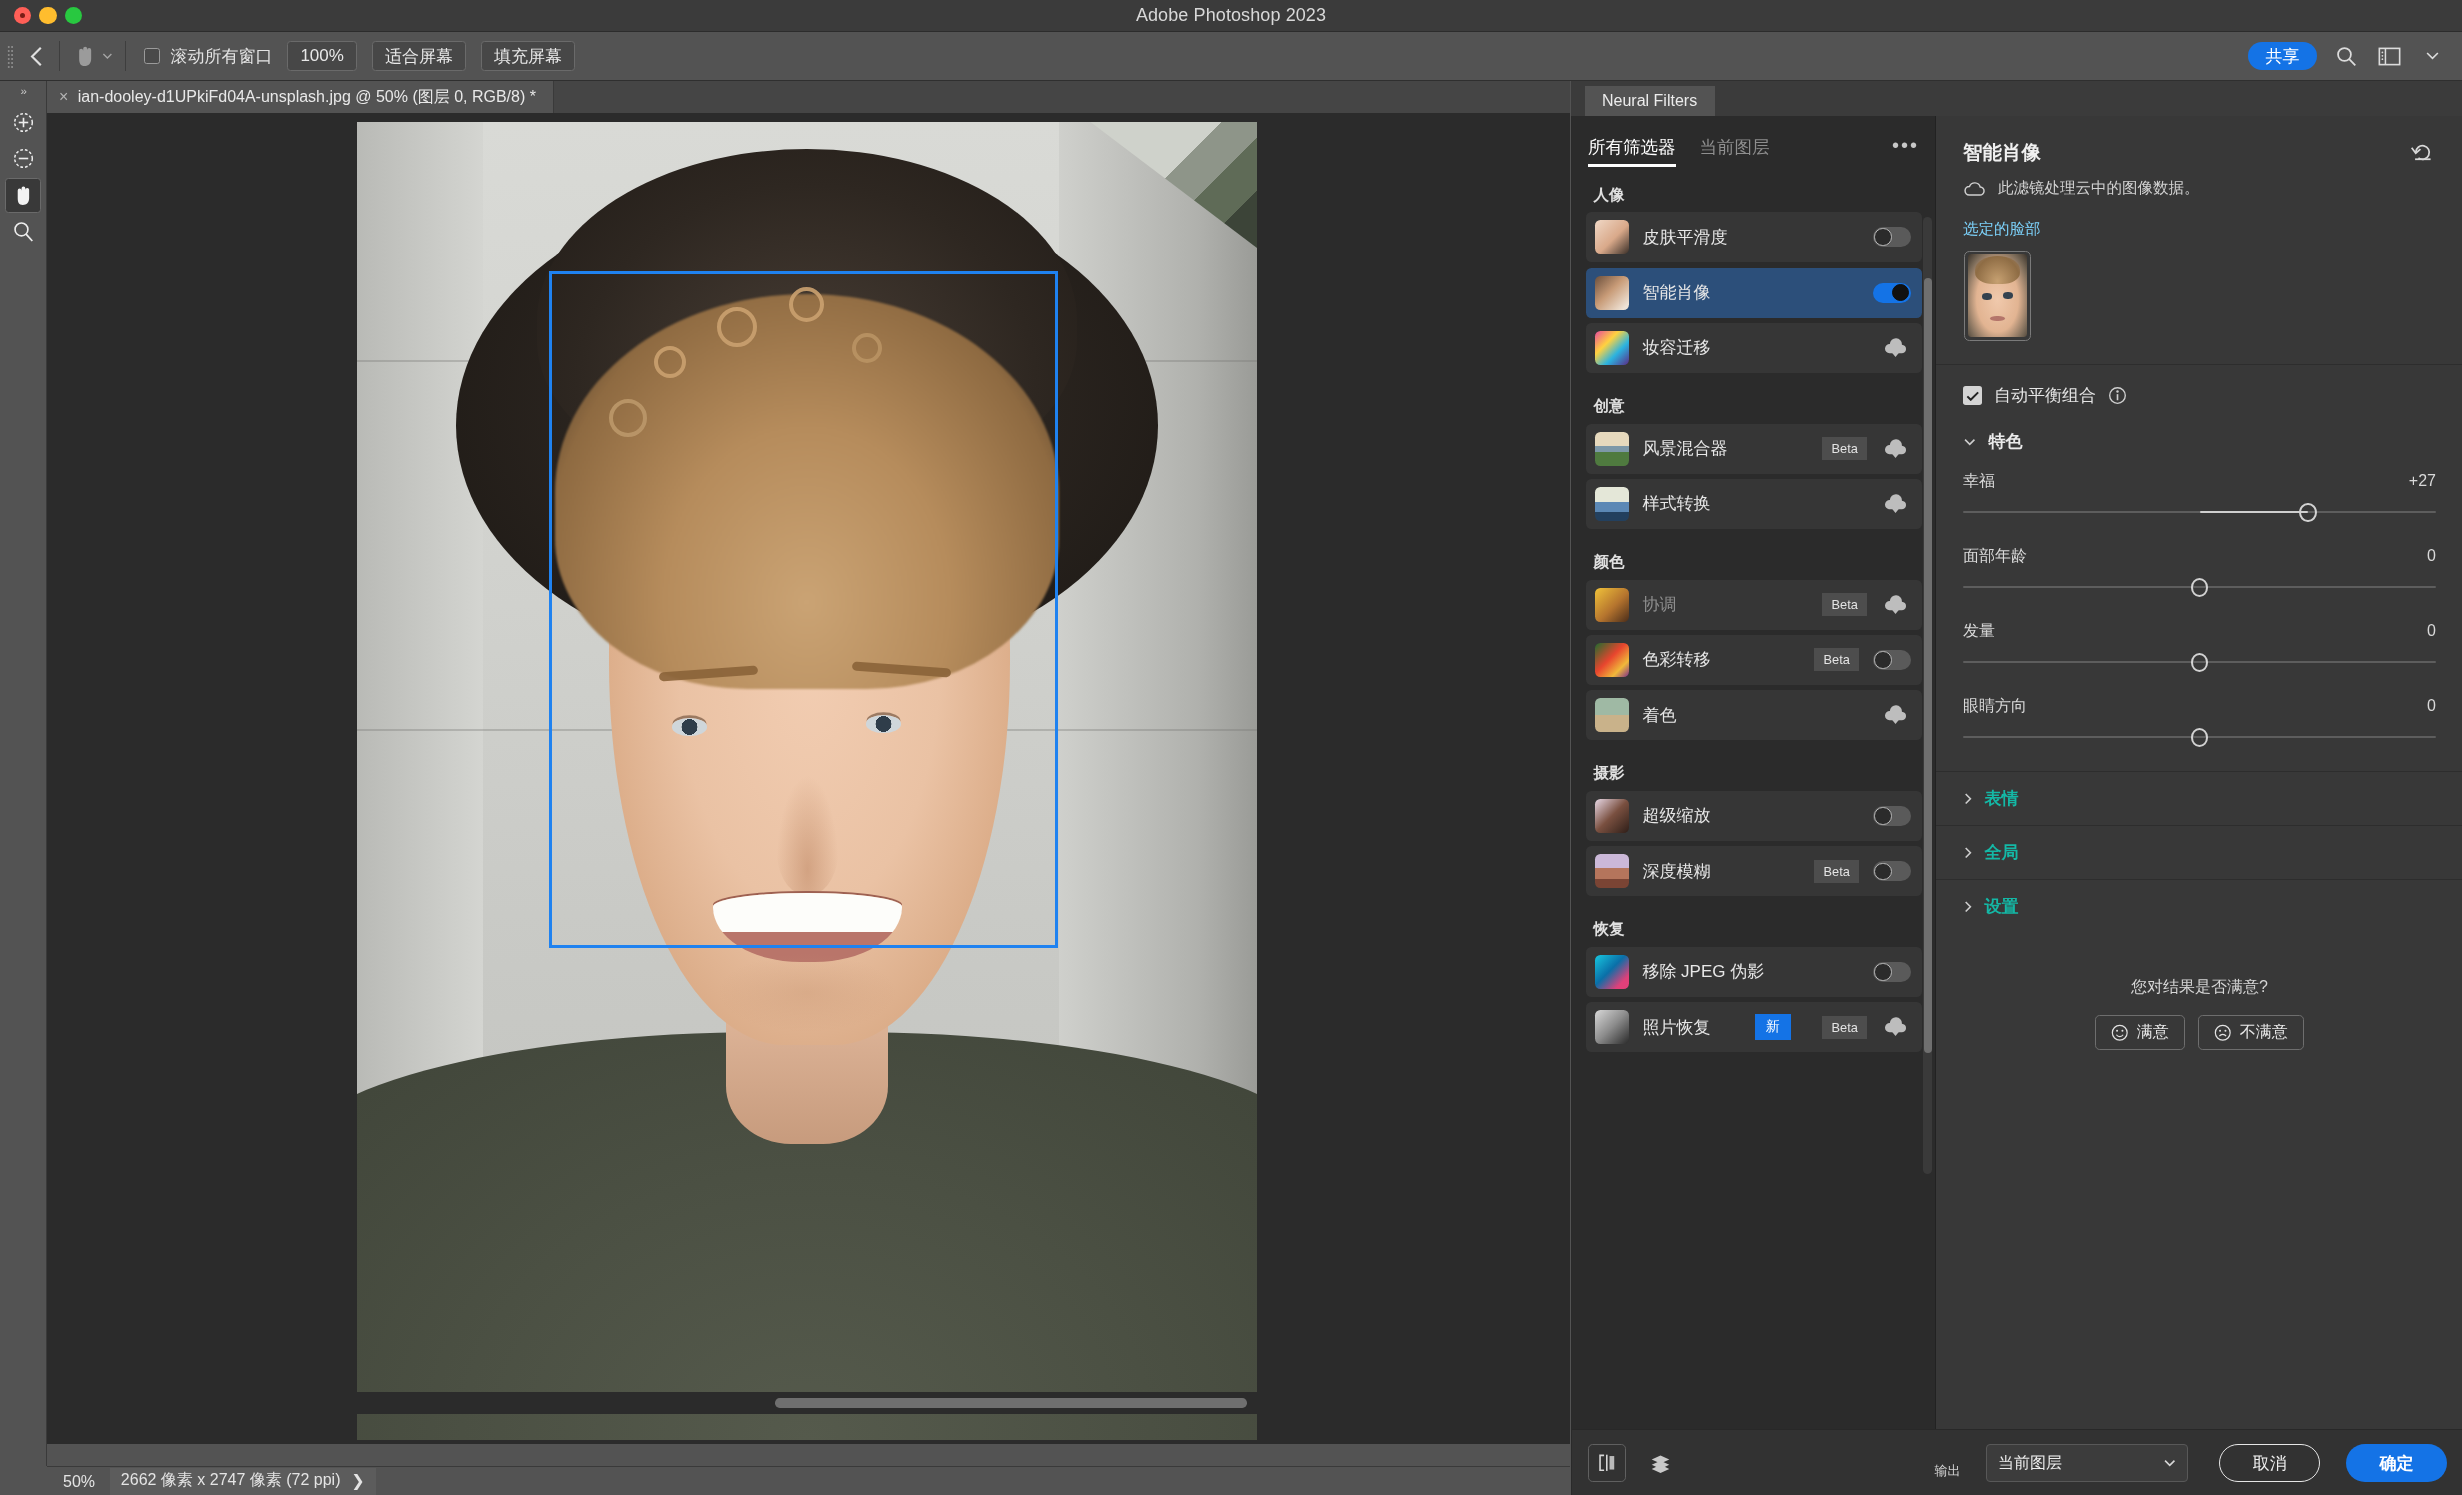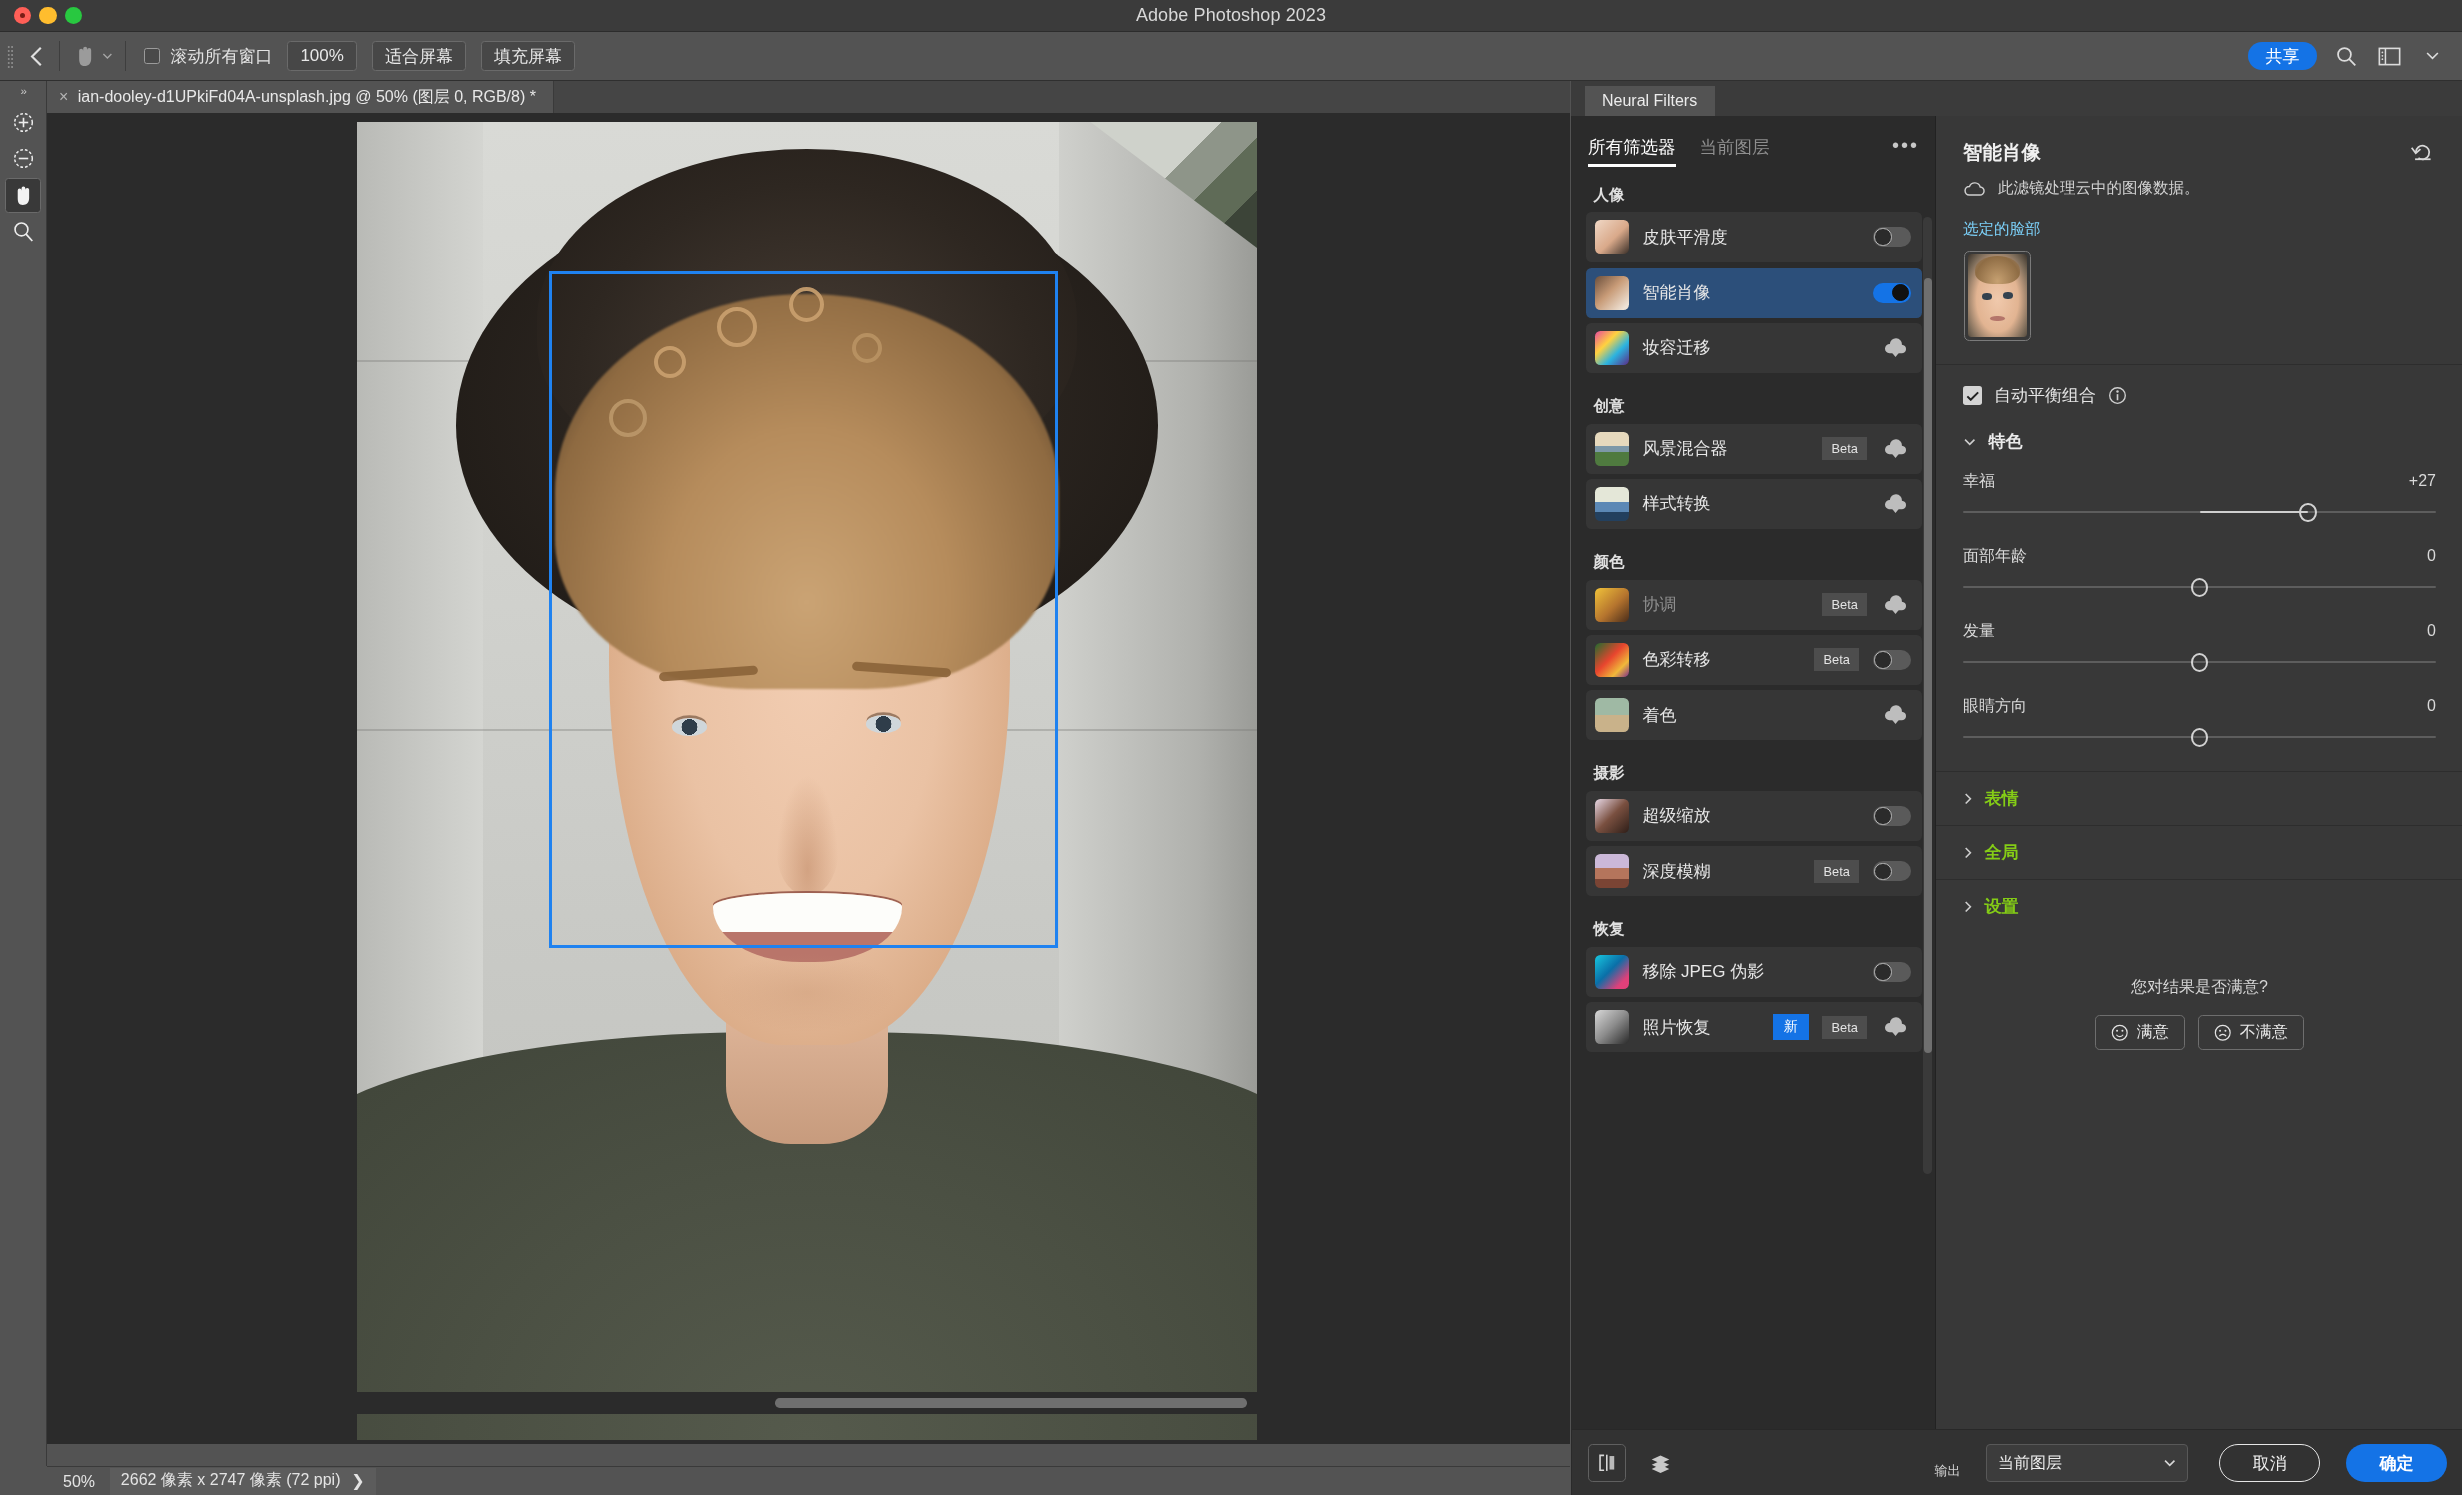--- a/index.html
+++ b/index.html
@@ -240,7 +240,7 @@
   .nf-name.dim { color: #8d8d8d; }
   .badge {
     font-size: 12.8px; color: #e4e4e4; background: #4d4d4d;
-    border-radius: 0; padding: 4px 9.4px; flex: none;
+    border-radius: 0; padding: 4px 9.4px; flex: none; margin-left: 18px;
   }
   .badge.new { background: #1473e6; color: #fff; font-size: 14px; padding: 4px 10.8px; }
   .toggle {

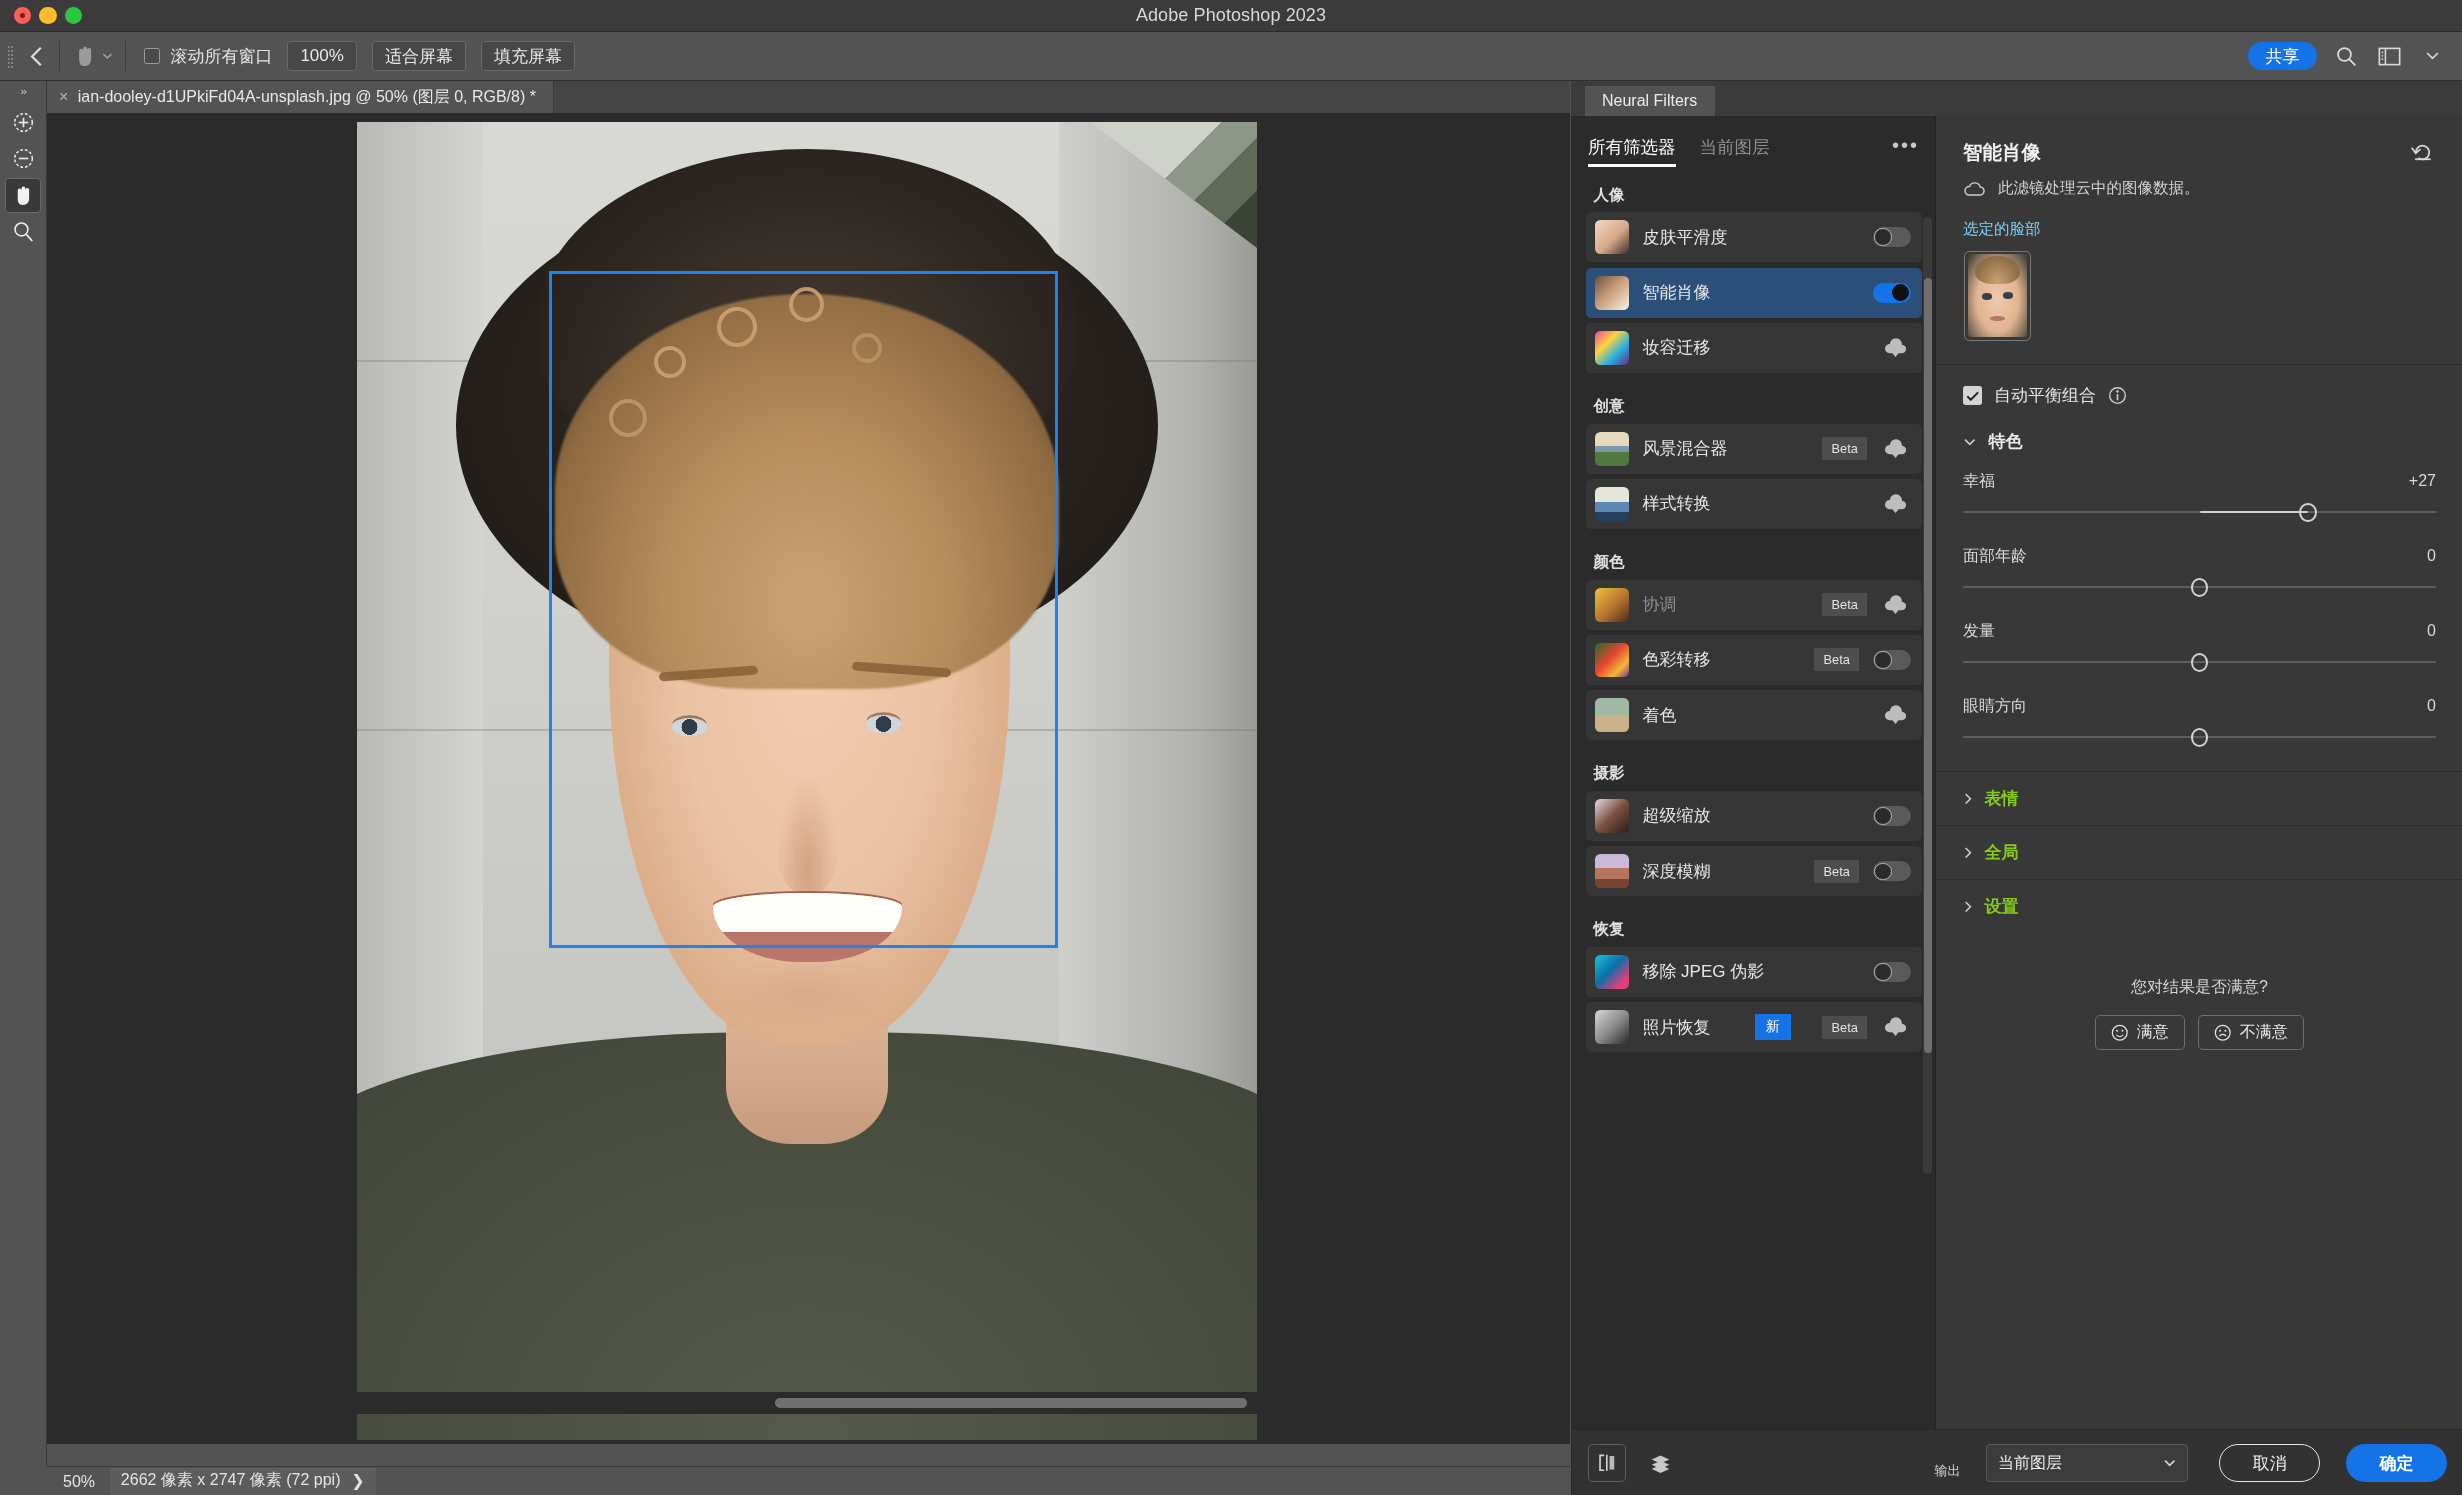--- a/index.html
+++ b/index.html
@@ -305,7 +305,7 @@
     display: flex; align-items: center; gap: 12px; height: 54px;
     padding: 0 27px; border-top: 0.7px solid #2d2d2d;
   }
-  .collapse-row .nm { font-size: 17px; color: #84cc16; font-weight: bold; }
+  .collapse-row .nm { font-size: 17px; color: #14b8a6; font-weight: bold; }
 
   .satis { text-align: center; padding-top: 44px; }
   .satis-q { font-size: 16px; color: #d6d6d6; }

